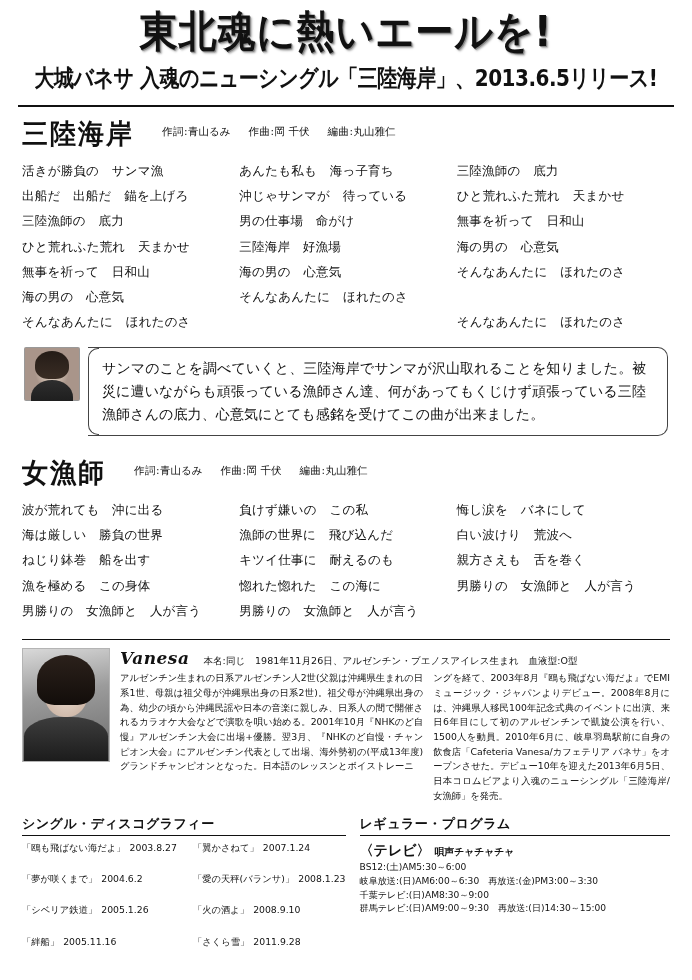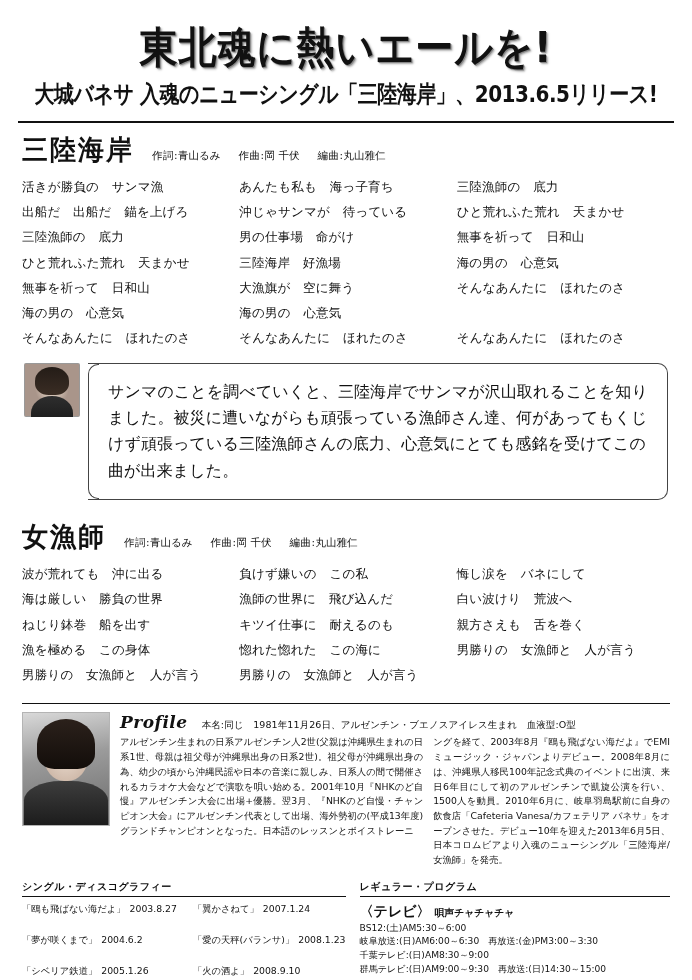--- a/index.html
+++ b/index.html
@@ -26,7 +26,7 @@
   
   .header {
     text-align: center;
-    padding: 26px 10px 4px 10px;
+    padding: 10px 10px 4px 10px;
   }
   .headline {
     font-family: "DejaVu Sans", sans-serif;

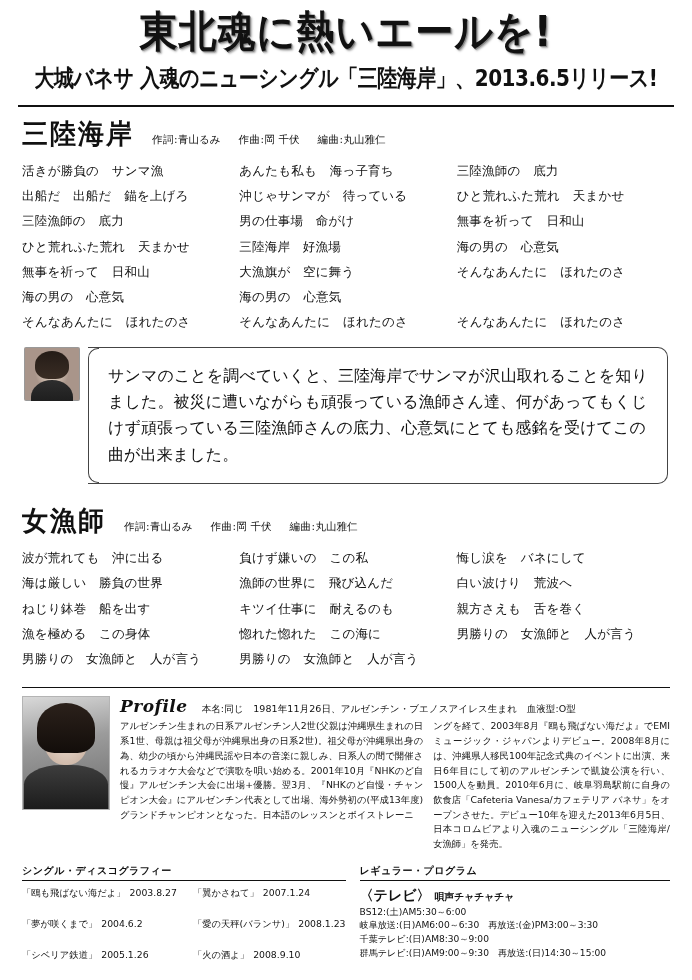--- a/index.html
+++ b/index.html
@@ -62,8 +62,8 @@
   }
   .song-title-row {
     display: flex;
-    align-items: flex-end;
-    gap: 18px;
+    align-items: center;
+    gap: 28px;
     margin-bottom: 6px;
   }
   .song-title {

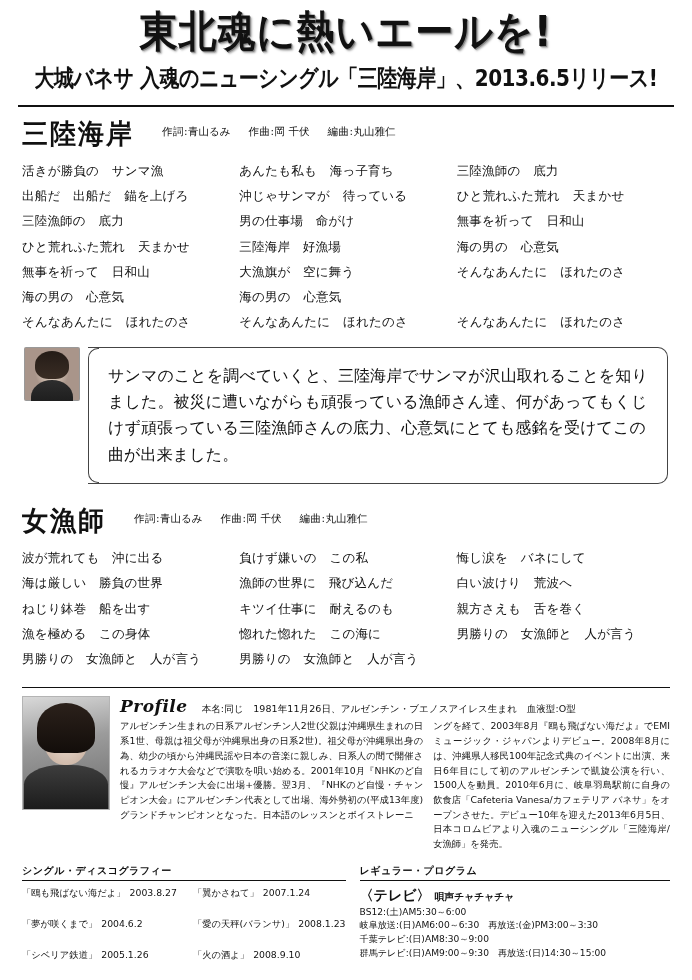--- a/index.html
+++ b/index.html
@@ -327,7 +327,6 @@
         <div class="lyric-line">沖じゃサンマが　待っている</div>
         <div class="lyric-line">男の仕事場　命がけ</div>
         <div class="lyric-line">三陸海岸　好漁場</div>
-        <div class="lyric-line">大漁旗が　空に舞う</div>
         <div class="lyric-line">海の男の　心意気</div>
         <div class="lyric-line">そんなあんたに　ほれたのさ</div>
       </div>

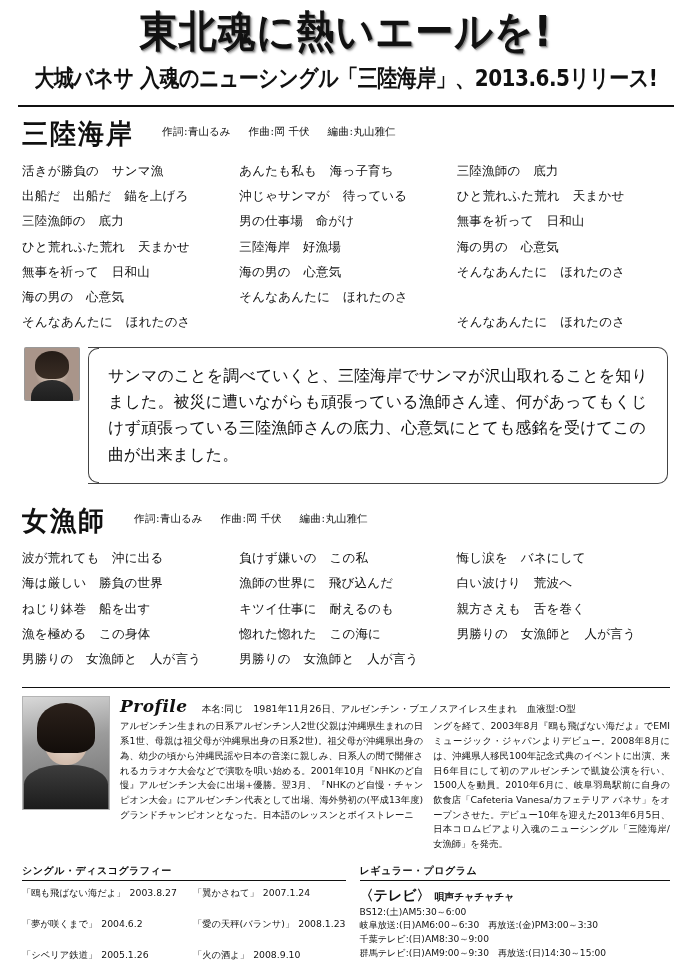--- a/index.html
+++ b/index.html
@@ -154,8 +154,8 @@
     border-radius: 10px 0 0 10px;
   }
   .balloon p {
-    margin: 6px;
-    font-size: 16px;
+    margin: 0;
+    font-size: 14px;
     line-height: 1.65;
     letter-spacing: 0.1px;
   }

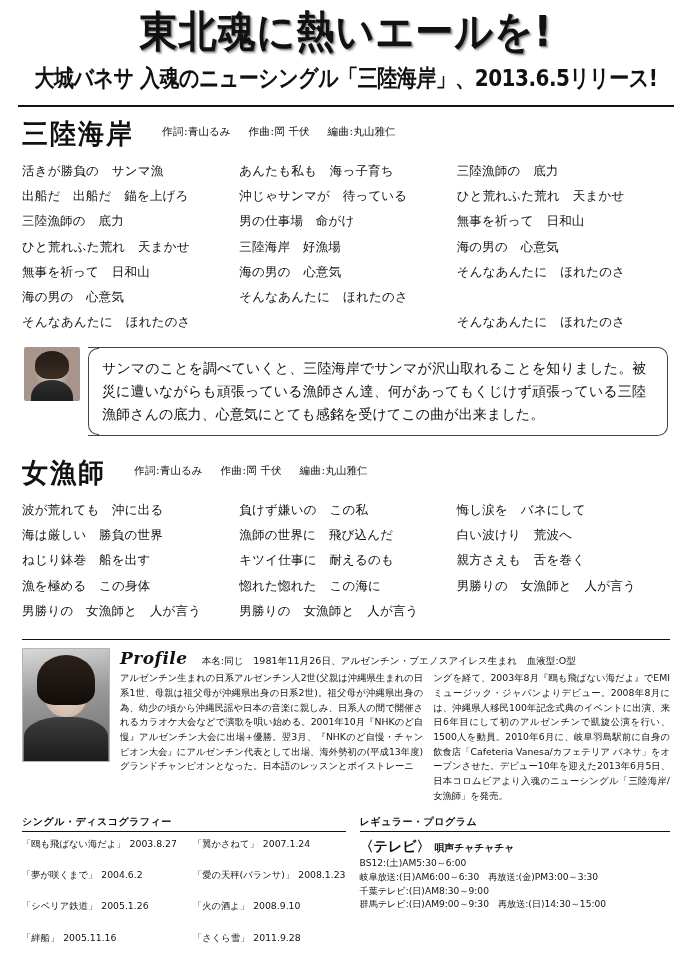--- a/index.html
+++ b/index.html
@@ -398,7 +398,7 @@
     </div>
     <div class="profile-body">
       <div class="profile-head">
-        <div class="profile-title">Profile</div>
+        <div class="profile-title">Vanesa</div>
         <div class="profile-meta">本名:同じ　1981年11月26日、アルゼンチン・ブエノスアイレス生まれ　血液型:O型</div>
       </div>
       <div class="profile-cols">

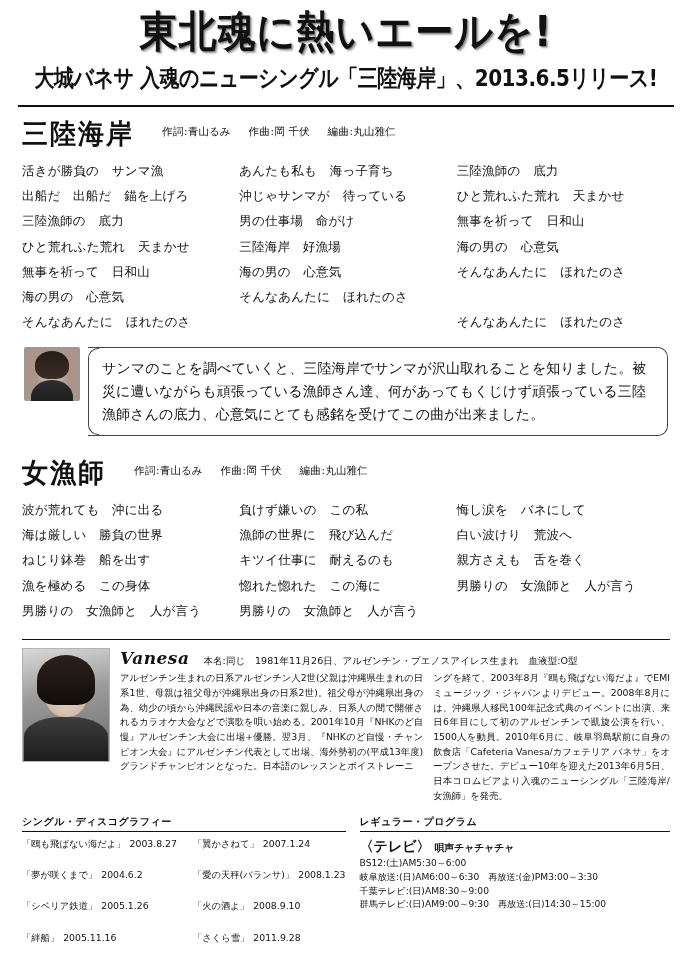--- a/index.html
+++ b/index.html
@@ -247,7 +247,7 @@
     margin: 12px 22px 0 22px;
   }
   .list-head {
-    font-size: 10px;
+    font-size: 13px;
     font-weight: bold;
     border-bottom: 1px solid #111;
     padding-bottom: 2px;

